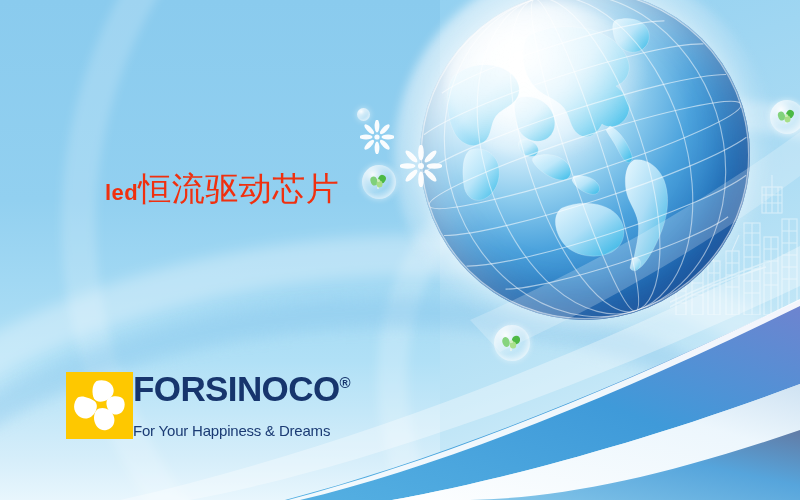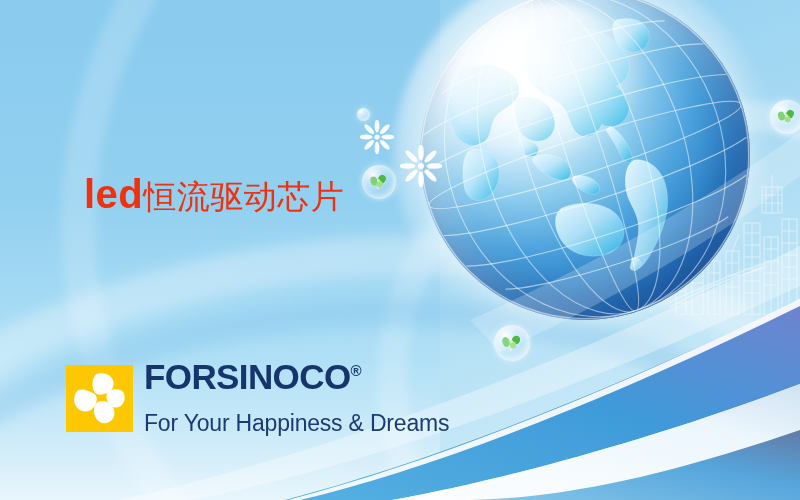--- a/index.html
+++ b/index.html
@@ -233,7 +233,8 @@
   .headline .l1 .latin {
     font-family: "Liberation Sans", sans-serif;
     font-weight: 700;
-    font-size: 40px;
+    font-size: 22px;
+    margin-left: 21px;
   }
 
   

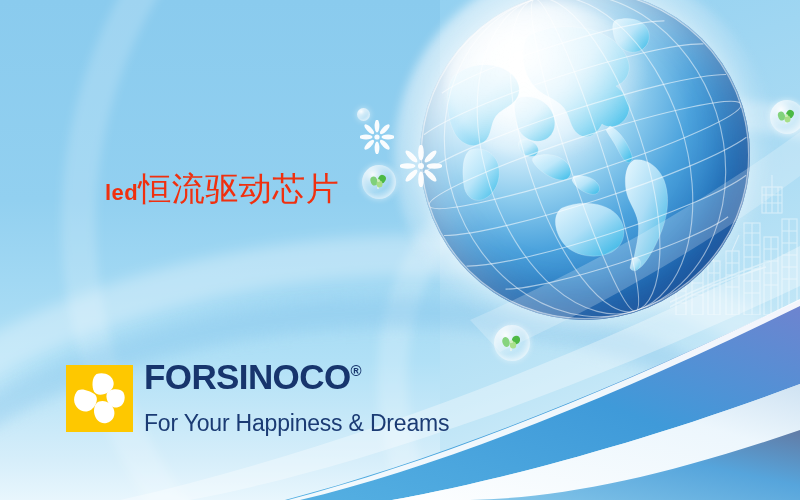--- a/index.html
+++ b/index.html
@@ -241,10 +241,9 @@
   .logo {
     position: absolute;
     left: 66px;
-    top: 360px;
+    top: 372px;
     display: flex;
     align-items: center;
-    gap: 11px;
   }
   .logo-mark {
     width: 67px; height: 67px;

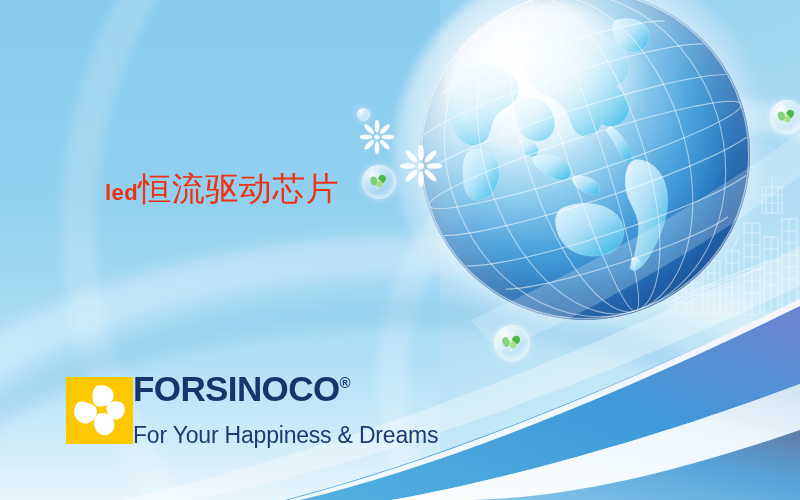--- a/index.html
+++ b/index.html
@@ -272,7 +272,7 @@
     color: #1b3b74;
     font-family: "Liberation Sans", sans-serif;
     font-weight: 400;
-    font-size: 23px;
+    font-size: 15px;
     line-height: 1.15;
     margin-top: 16px;
     letter-spacing: -0.2px;

